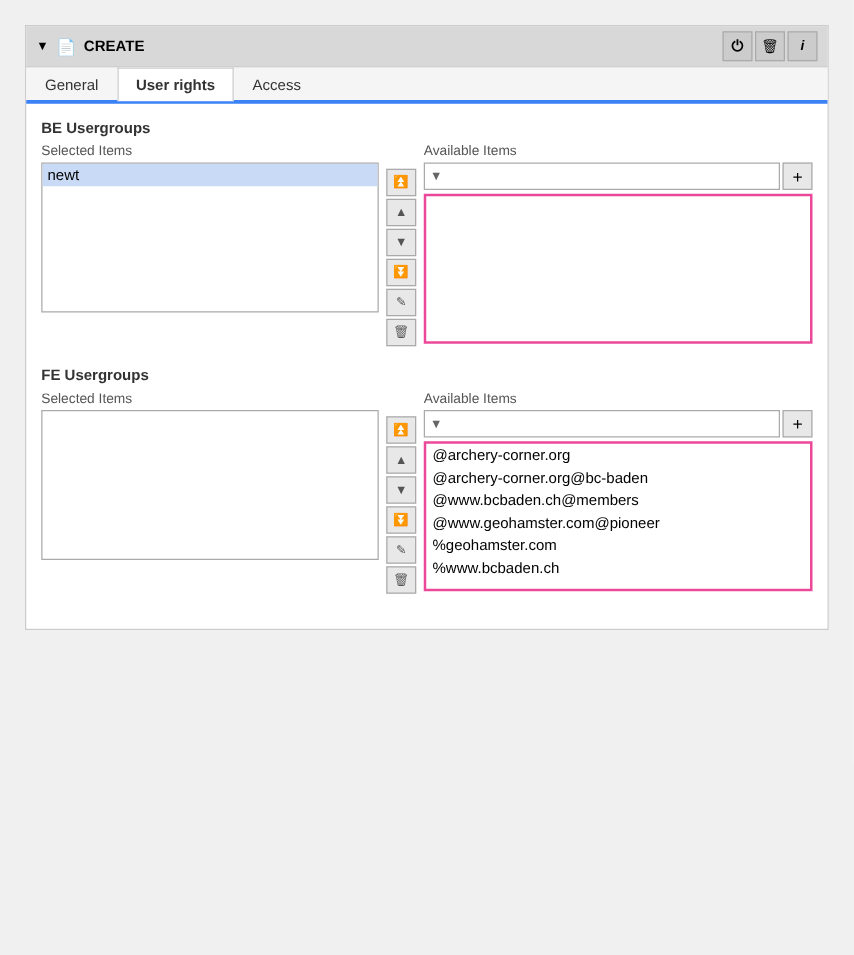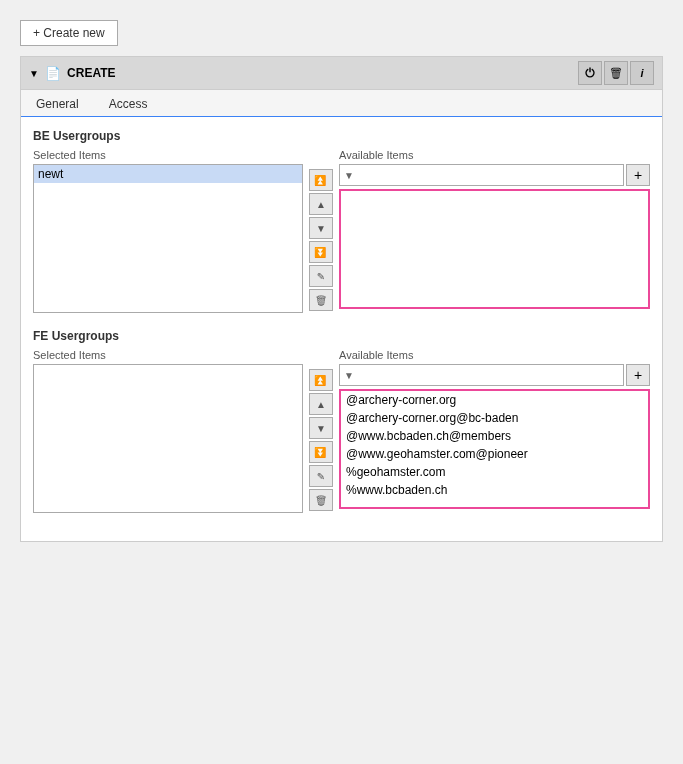--- a/index.html
+++ b/index.html
@@ -213,7 +213,6 @@
 <div class="page-container">
 
 
-  <button class="create-new-btn">+ Create new</button>
 
   <div class="method-panel">
 

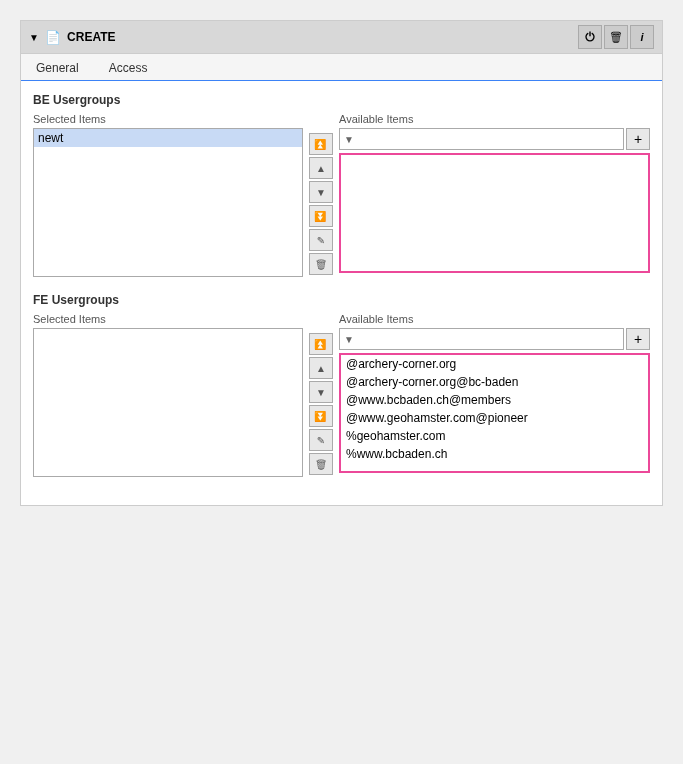--- a/index.html
+++ b/index.html
@@ -73,7 +73,7 @@
     }
     .tabs {
       display: flex;
-      border-bottom: 1px solid #3b82f6;
+      border-bottom: 3px solid #3b82f6;
       background: #f5f5f5;
     }
     .tab {

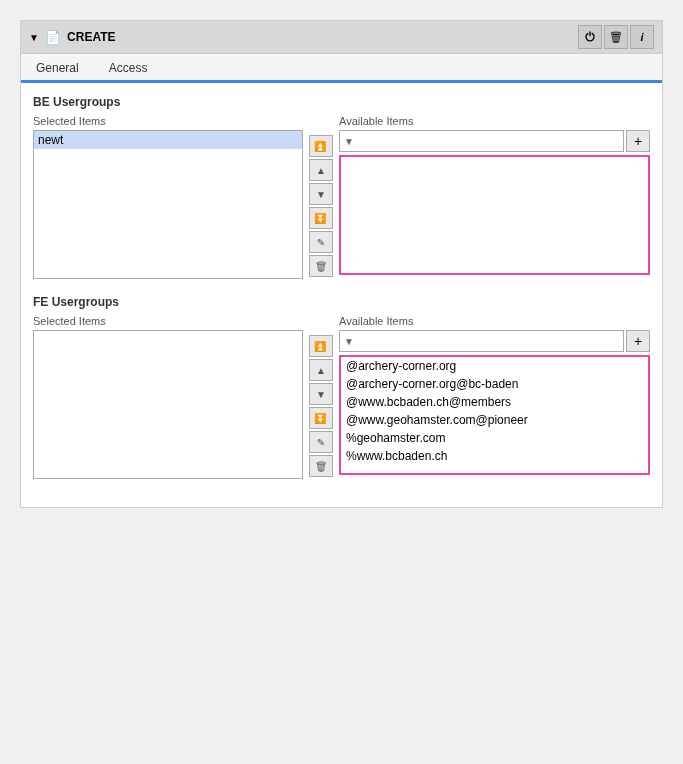--- a/index.html
+++ b/index.html
@@ -238,6 +238,9 @@
     <div class="tabs">
       <div class="tab">
         <span>General</span>
+      </div>
+      <div class="tab active">
+        <span>User rights</span>
       </div>
       <div class="tab">
         <span>Access</span>

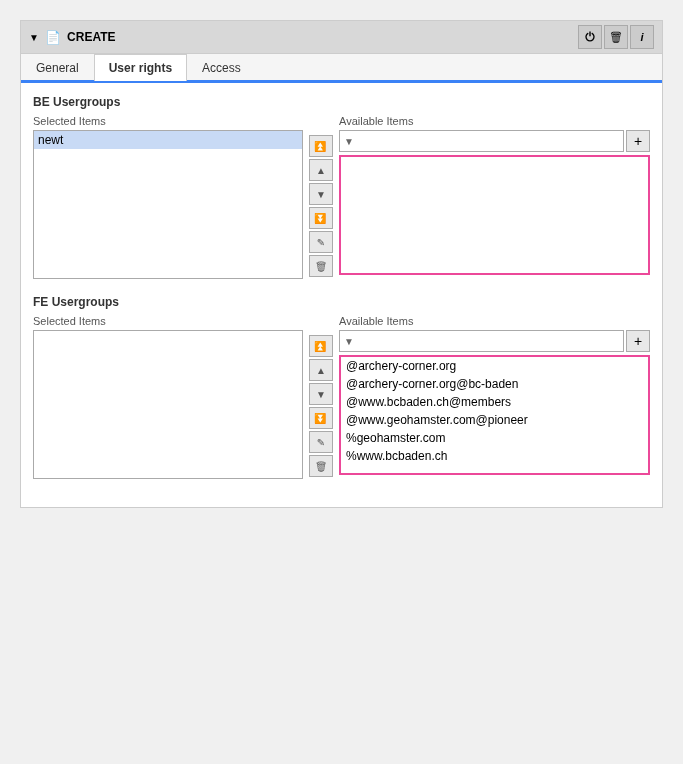--- a/index.html
+++ b/index.html
@@ -134,7 +134,7 @@
     .listbox {
       border: 1px solid #aaa;
       background: #fff;
-      height: 149px;
+      height: 120px;
       overflow-y: auto;
       font-size: 12px;
     }

